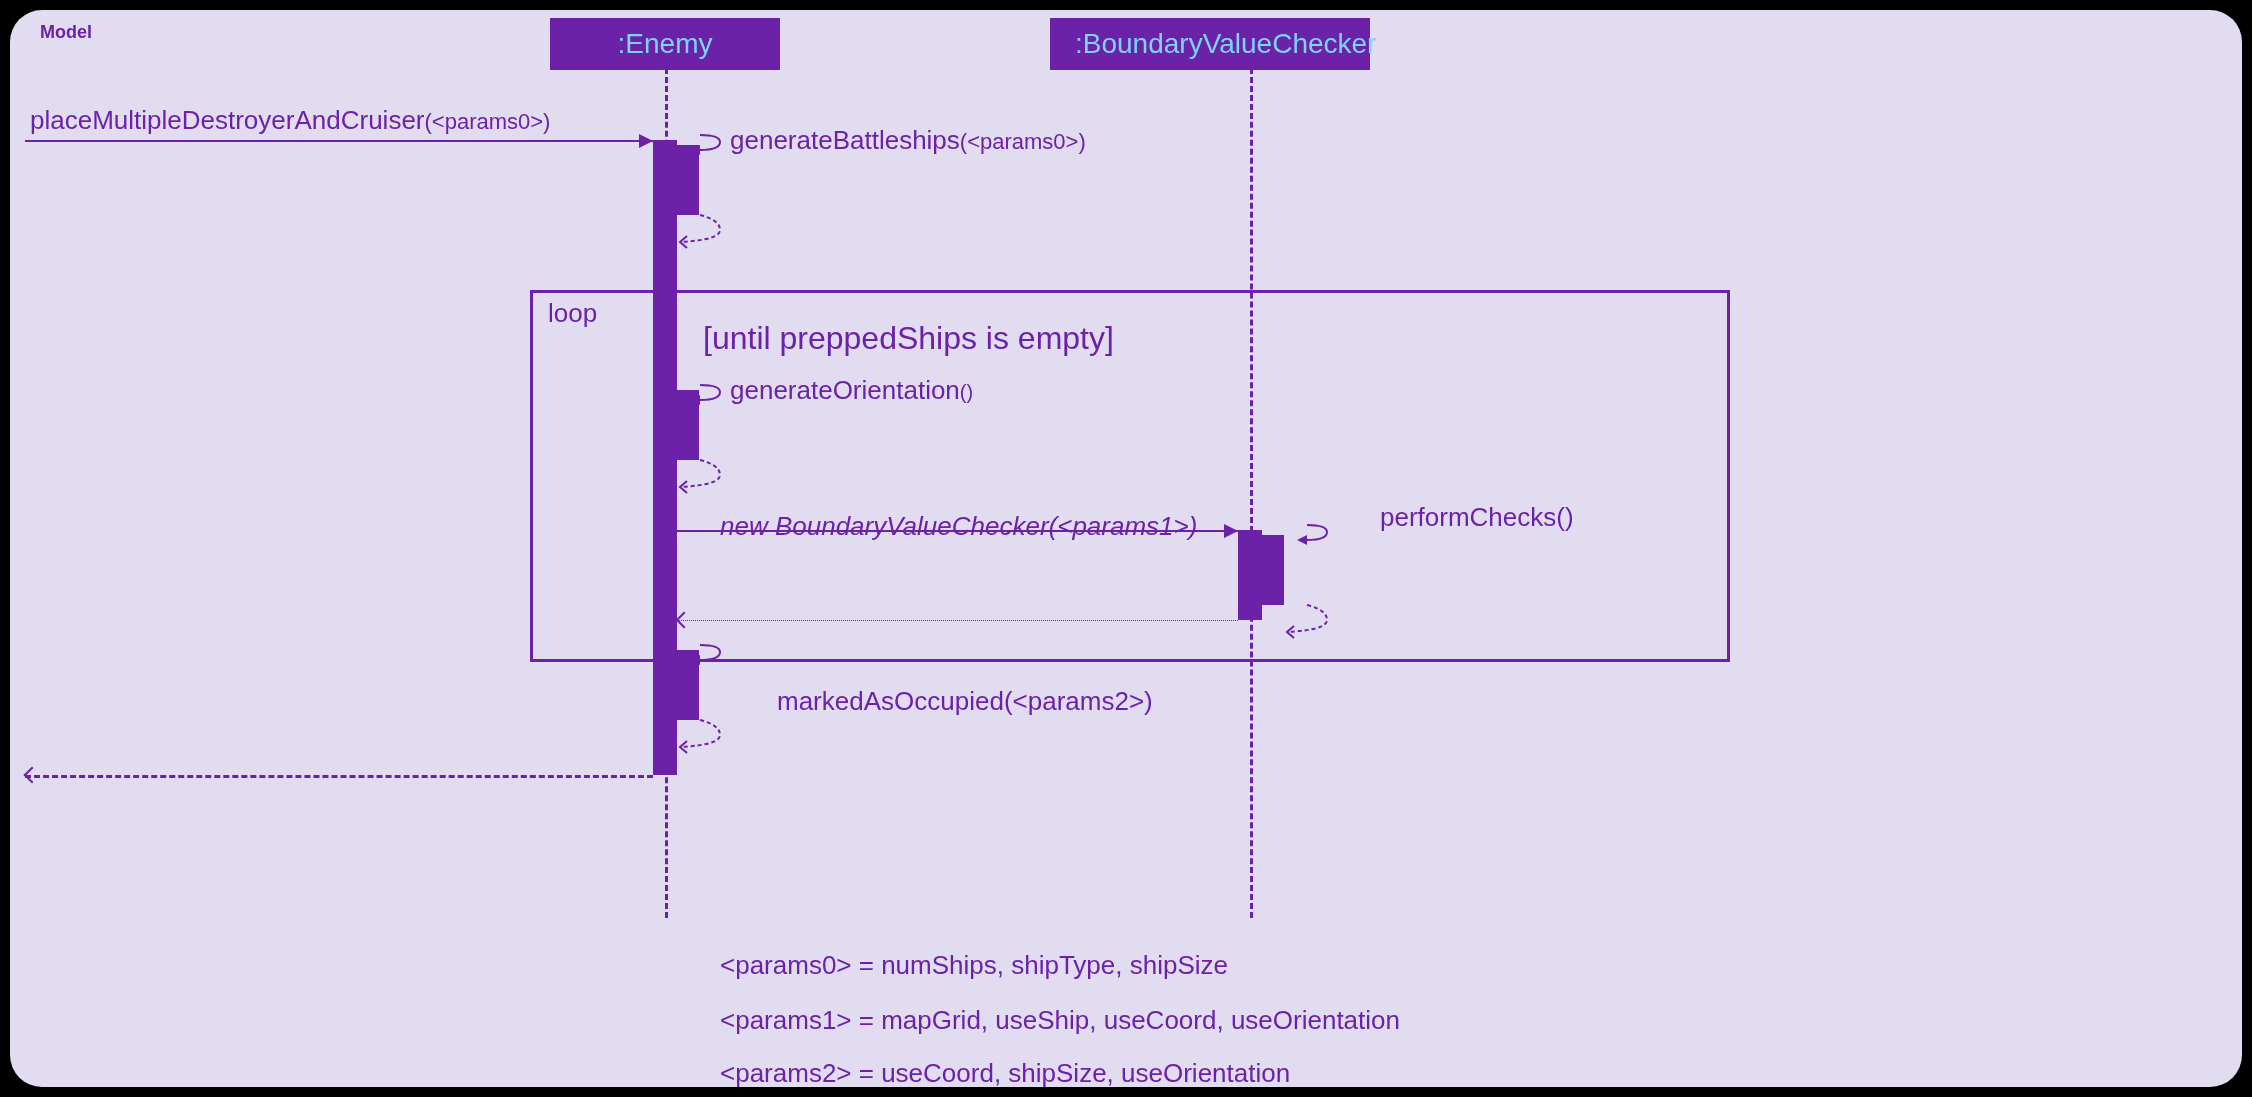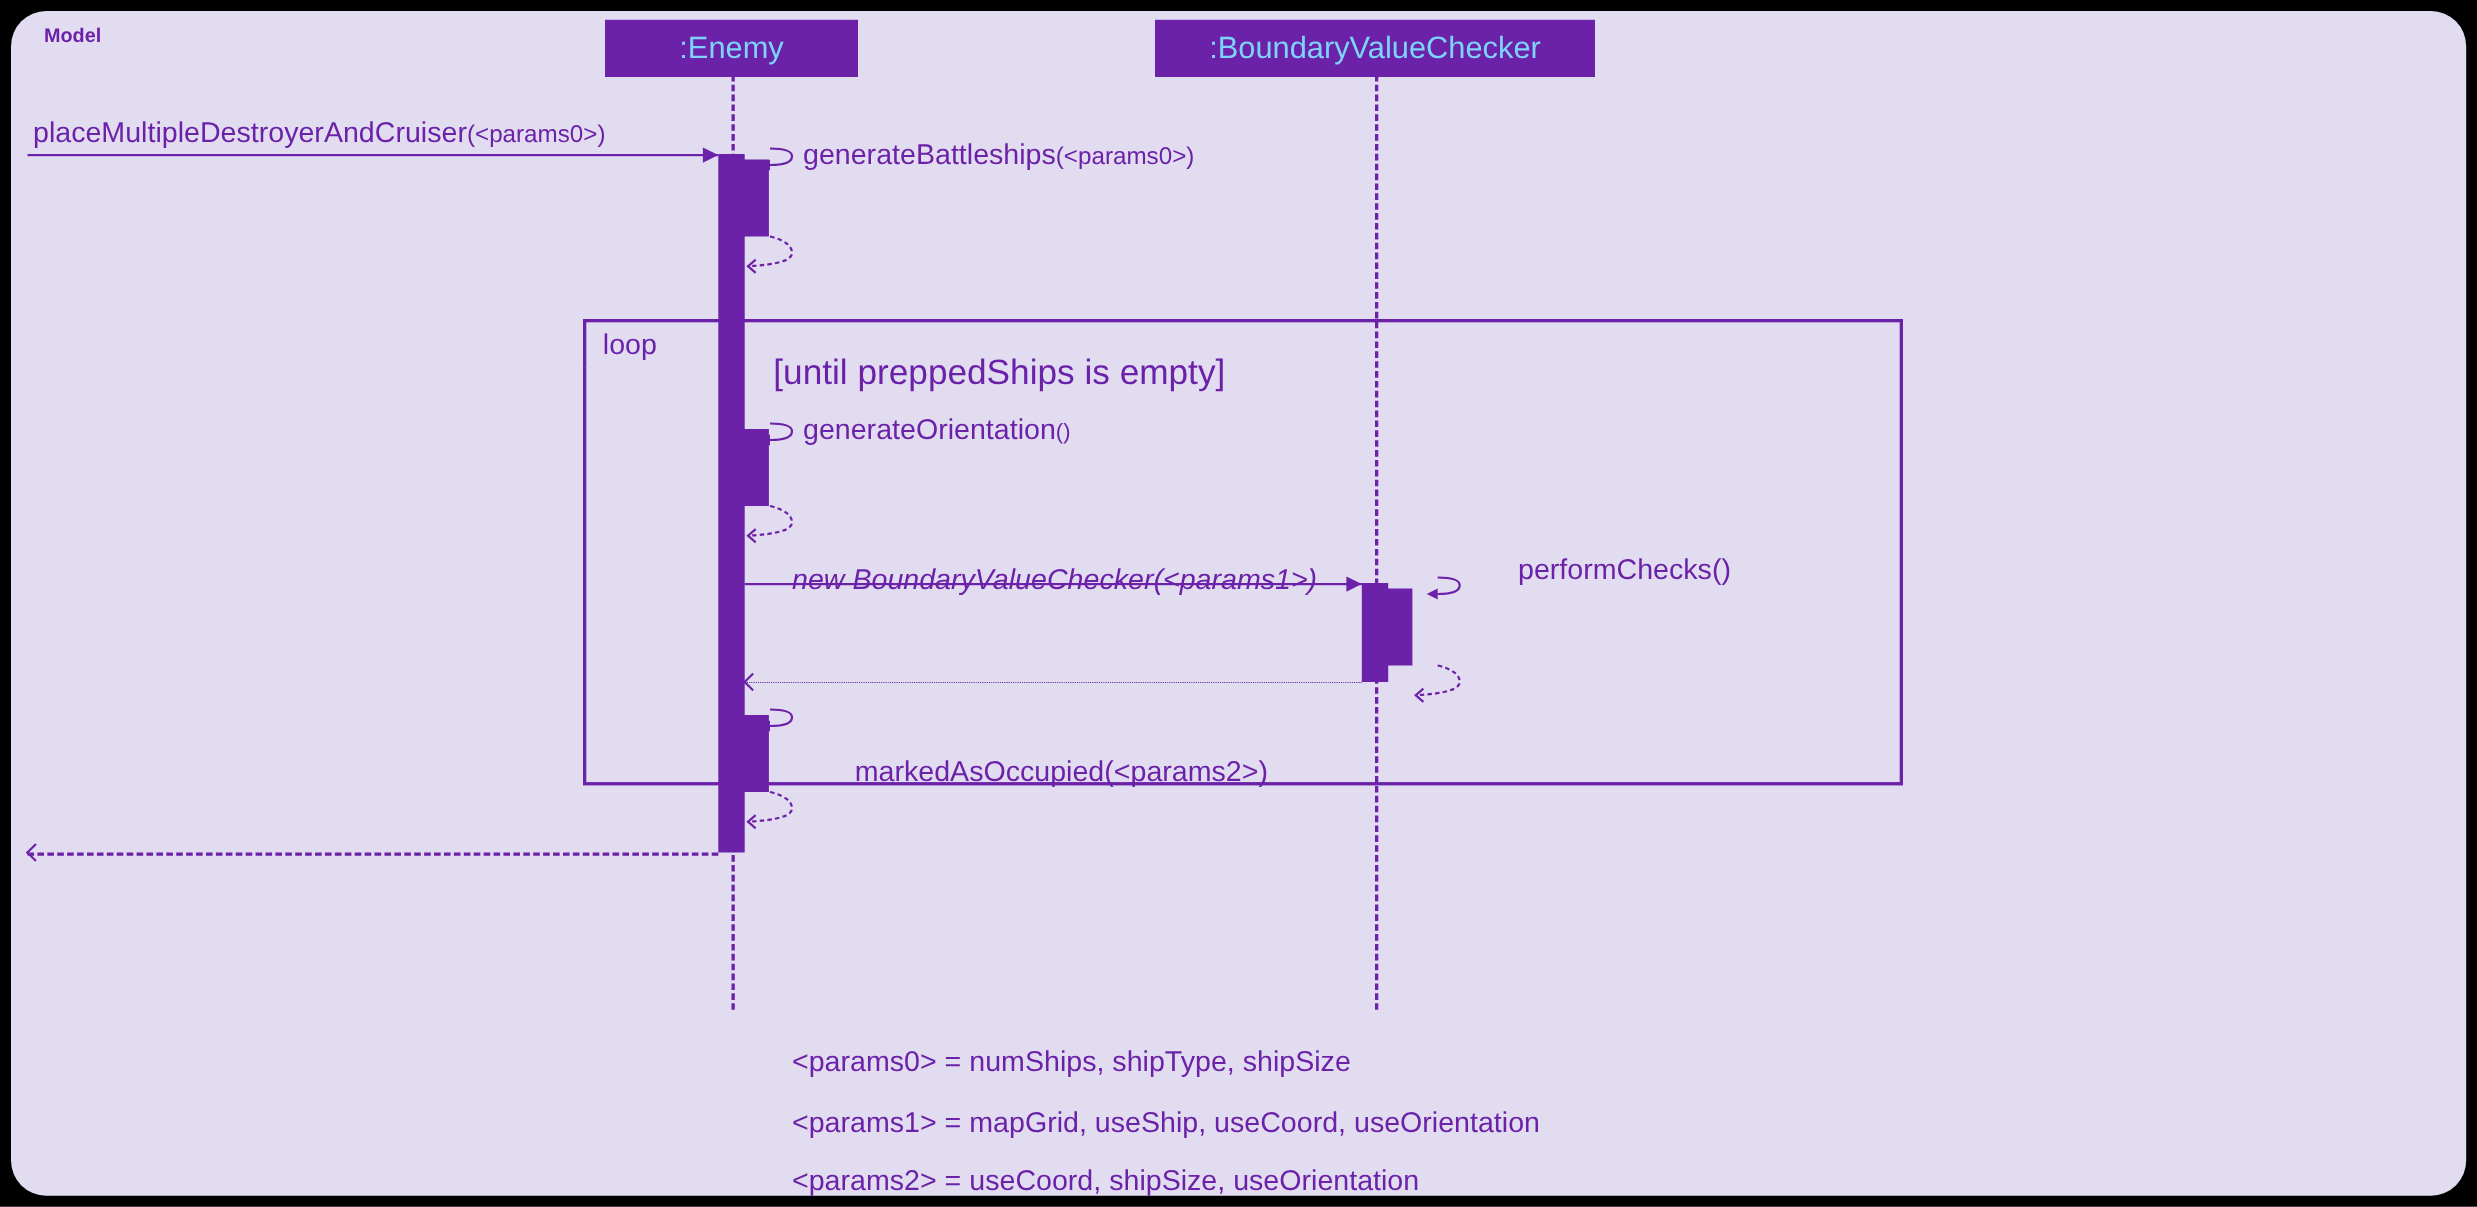--- a/index.html
+++ b/index.html
@@ -36,7 +36,7 @@
       text-align: center;
     }
     .lifeline-enemy { top: 8px; left: 540px; width: 230px; }
-    .lifeline-bvc { top: 8px; left: 1040px; width: 400px; }
+    .lifeline-bvc { top: 8px; left: 1040px; width: 320px; }
     .lifeline-dash {
       position: absolute;
       border-left: 3px dashed #6b21a8;

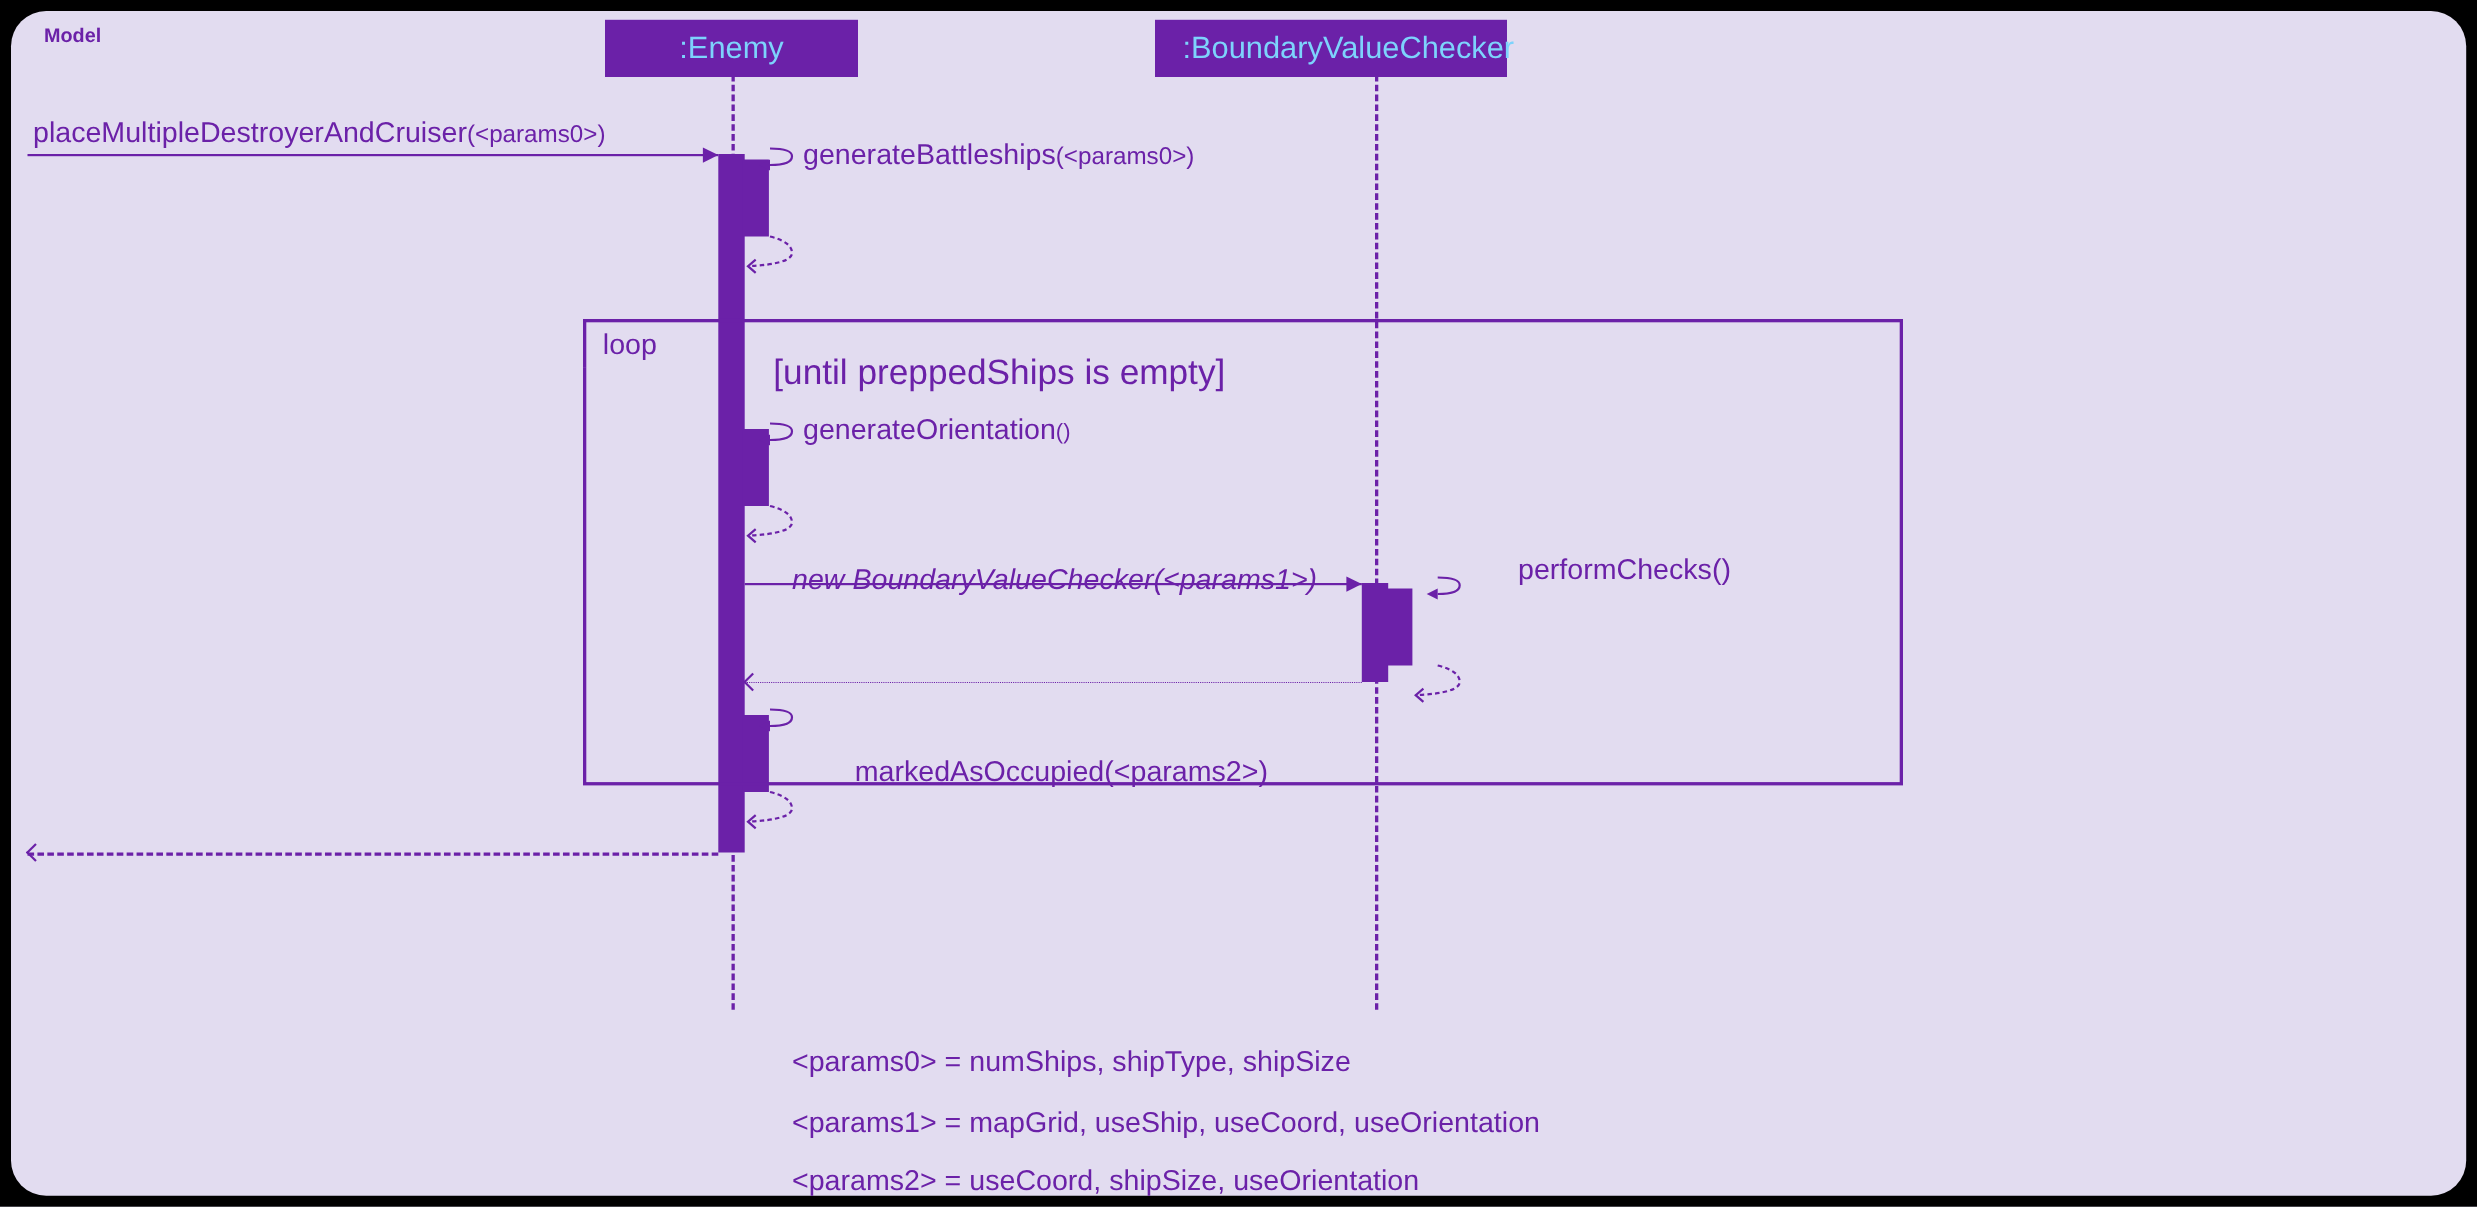--- a/index.html
+++ b/index.html
@@ -84,7 +84,7 @@
       left: 520px;
       top: 280px;
       width: 1200px;
-      height: 424px;
+      height: 372px;
     }
     .loop-tab {
       position: absolute;

